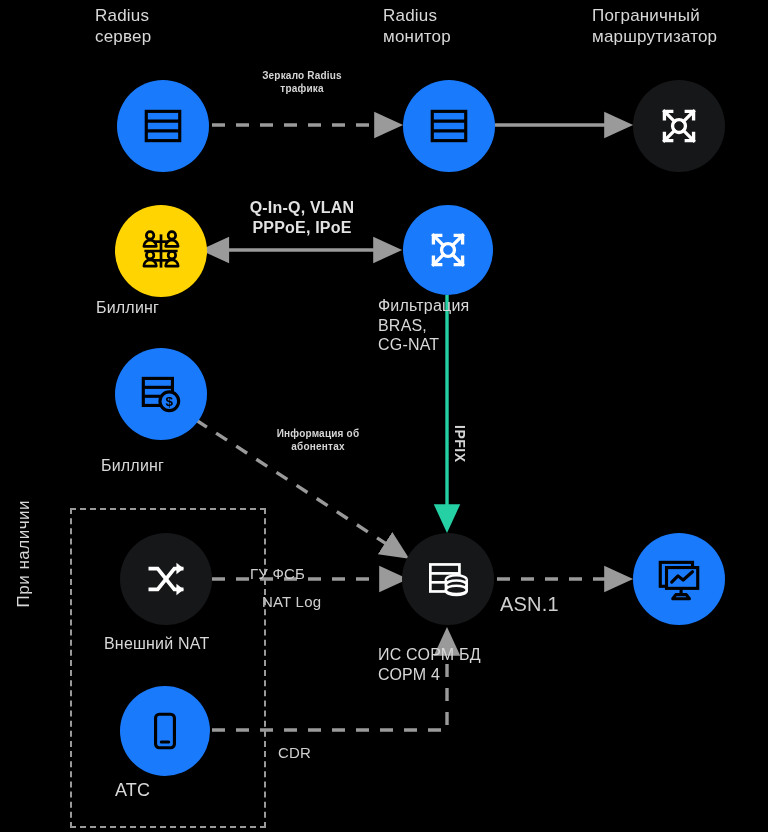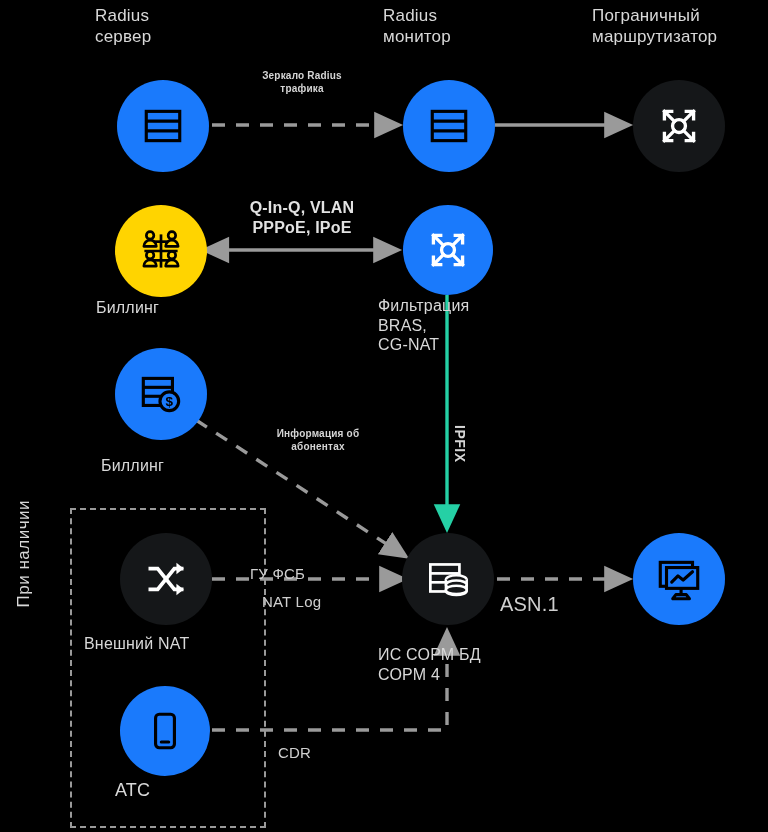--- a/index.html
+++ b/index.html
@@ -184,7 +184,7 @@
       <path d="M34 28.5 L41 34 L34 39.5 Z" fill="#fff"></path>
     </svg>
   </div>
-  <div class="nlabel" style="left:84px;top:634px;width:140px;font-size:16px;">Внешний NAT</div>
+  <div class="nlabel" style="left:104px;top:634px;width:140px;font-size:16px;">Внешний NAT</div>
 
   <div class="circle c-blue" style="left:120px;top:686px;width:90px;height:90px;">
     <svg width="44" height="44" viewBox="0 0 42 42">

